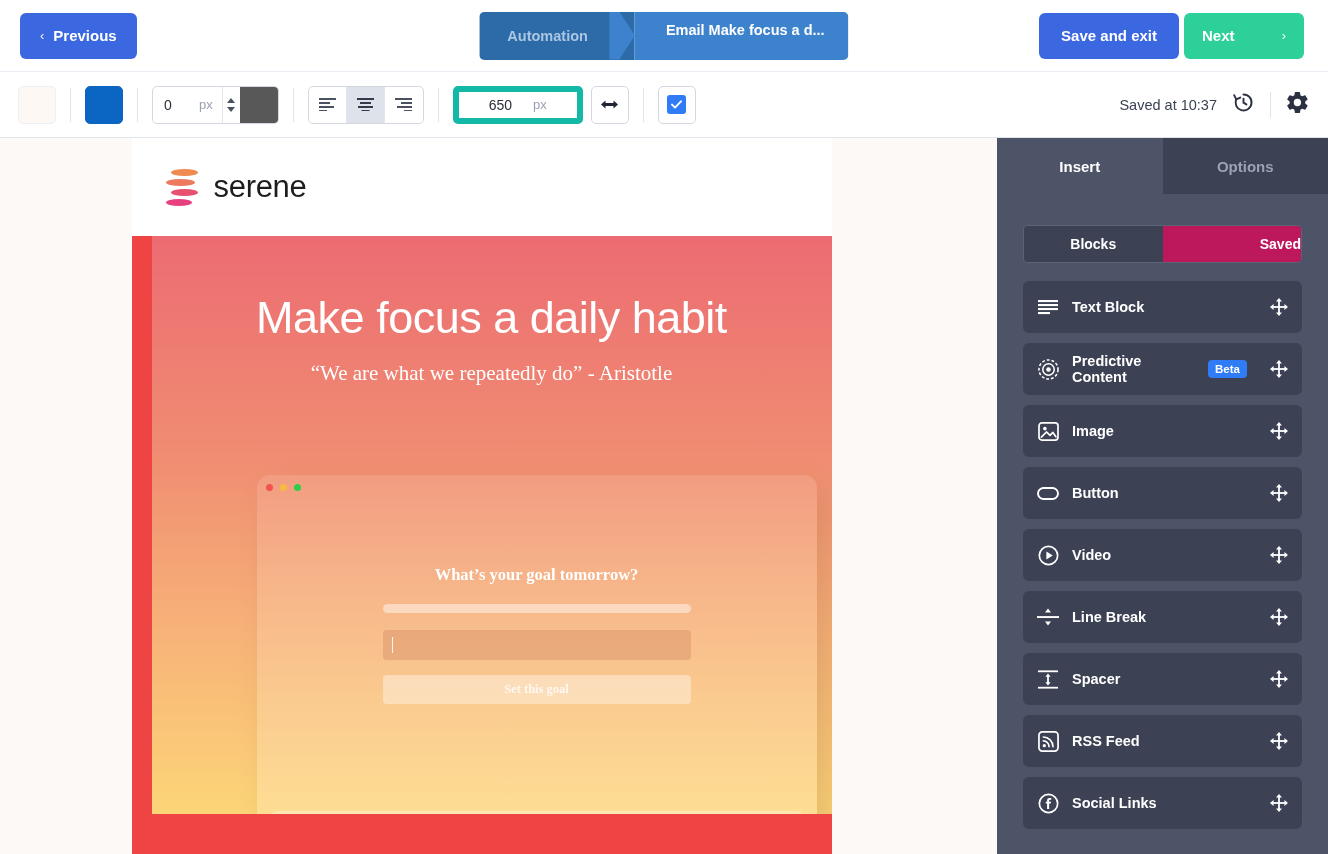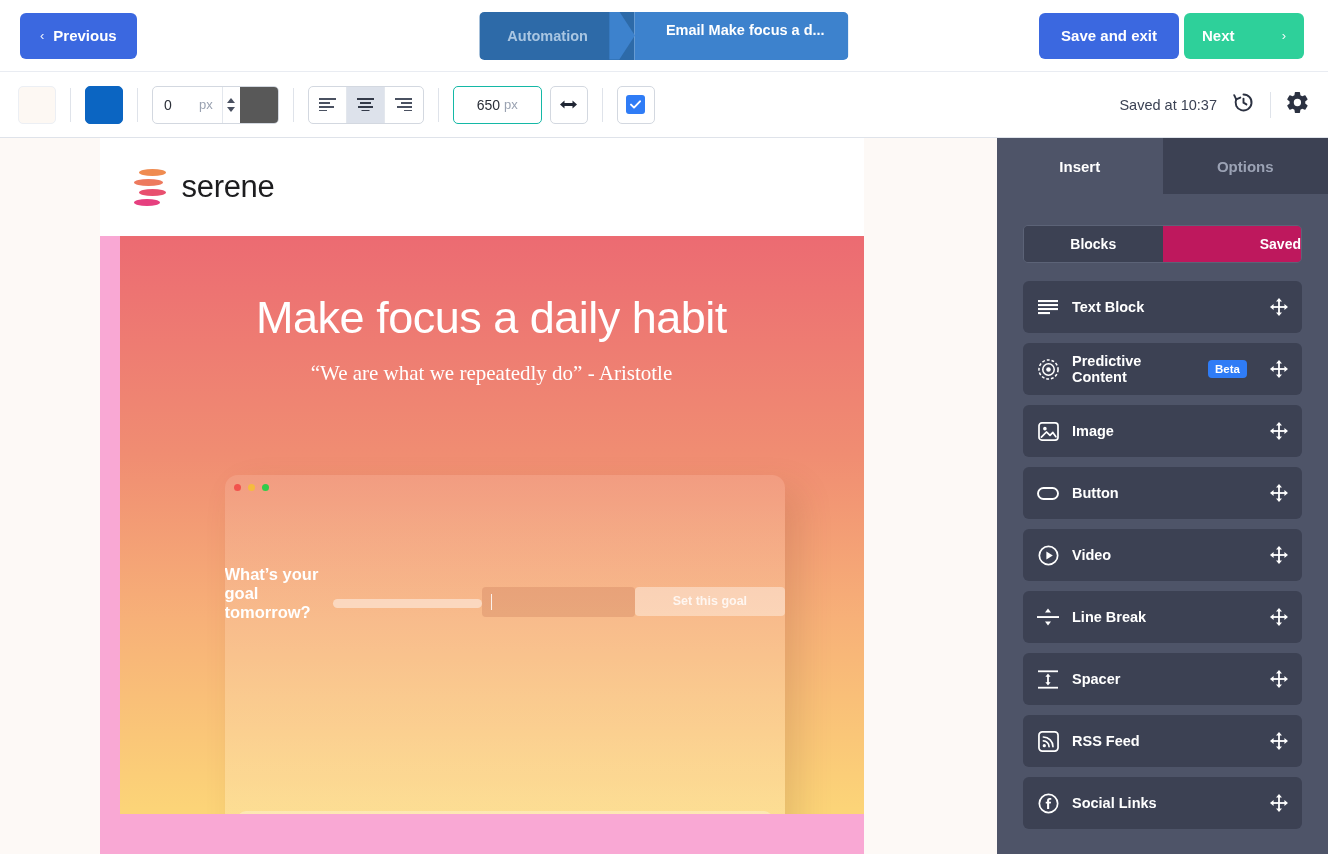--- a/index.html
+++ b/index.html
@@ -125,9 +125,9 @@
   .align-btn svg { display: block; }
 
   .numfield {
-    display: flex; align-items: center; gap: 4px;
-    border: 1px solid #14b8a6; border-radius: 5px;
-    height: 38px; padding: 0 23px; background: #fff;
+    display: flex; align-items: center; gap: 21px;
+    border: 6px solid #14b8a6; border-radius: 5px;
+    height: 38px; padding: 0 30px; background: #fff;
   }
   .numfield .v { font-size: 14px; color: #2b2f38; }
   .numfield .u { font-size: 13px; color: #9aa2b1; }

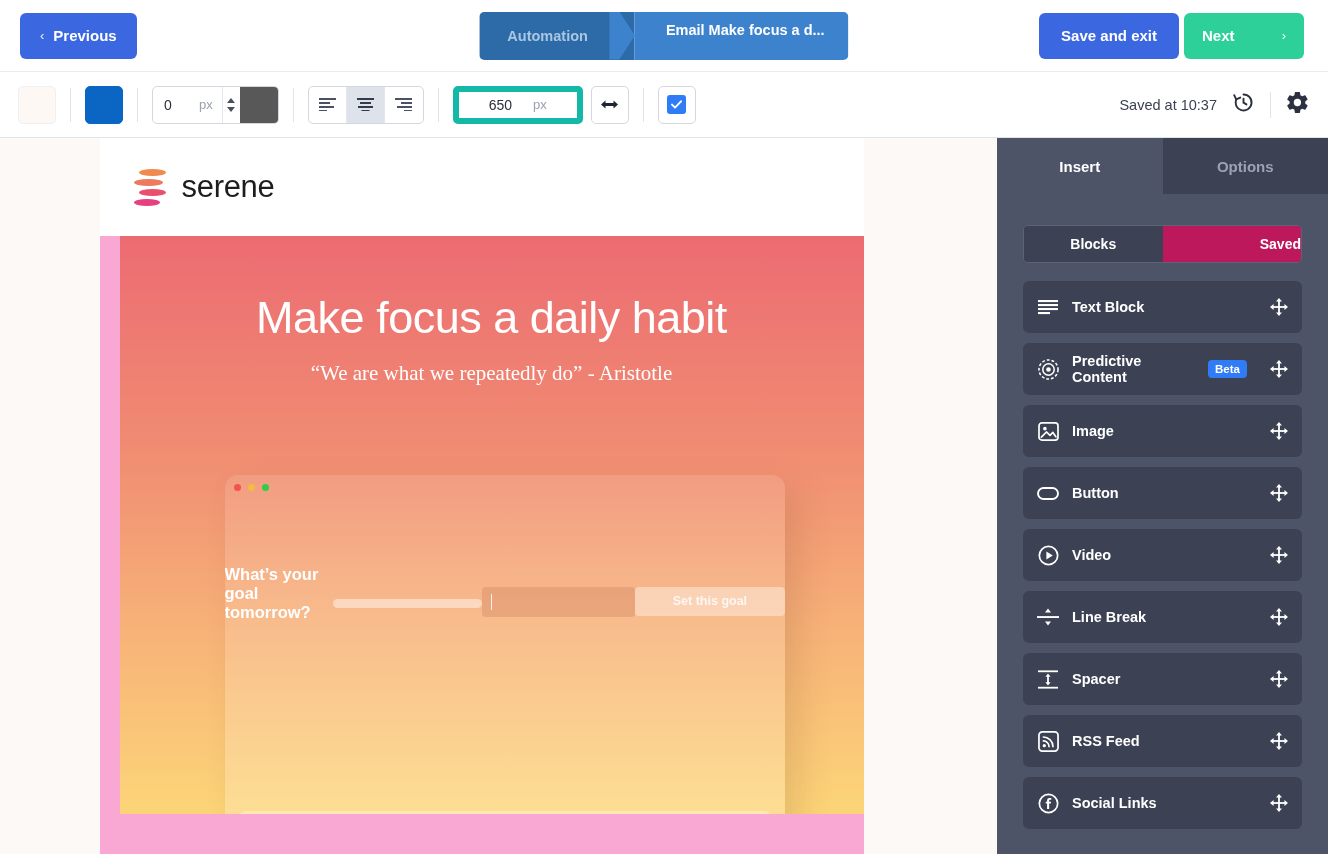--- a/index.html
+++ b/index.html
@@ -162,7 +162,7 @@
     display: flex; justify-content: center;
   }
   .email {
-    width: 764px; background: #f9a8d4; margin-left: -34px;
+    width: 700px; background: #ef4444; margin-left: -34px;
   }
   .email-header {
     height: 98px; display: flex; align-items: center; padding-left: 32px;

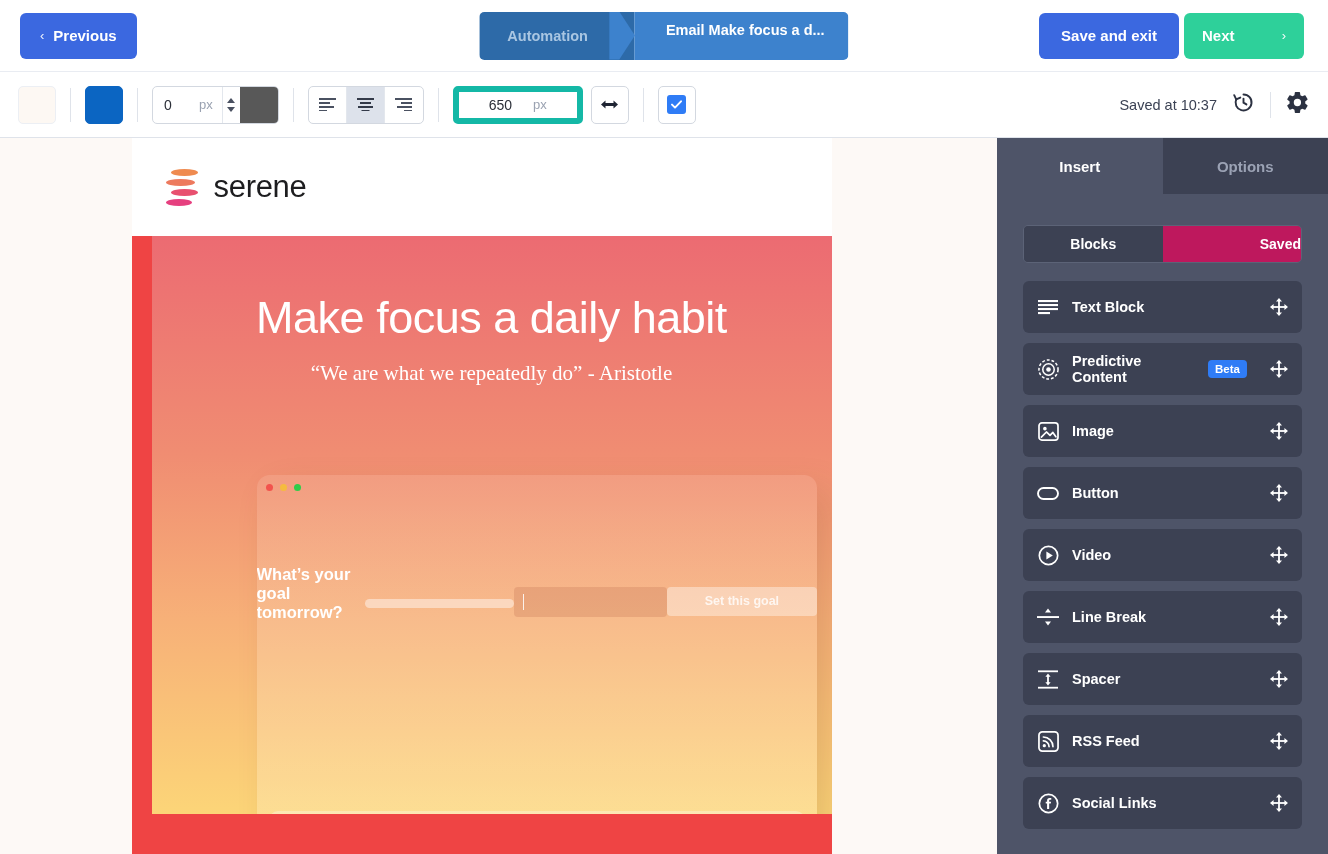--- a/index.html
+++ b/index.html
@@ -204,7 +204,7 @@
   .mockwin-dots { display: flex; gap: 7px; padding: 9px 0 0 9px; }
   .dot { width: 7px; height: 7px; border-radius: 50%; }
   .dot-r { background: #f2534d; } .dot-y { background: #f5bb3f; } .dot-g { background: #30cc4a; }
-  .mock-inner { display: flex; flex-direction: row; align-items: center; padding-top: 74px; }
+  .mock-inner { display: flex; flex-direction: column; align-items: center; padding-top: 74px; font-family: Liberation Serif, serif; }
   .mock-q { font-size: 16.5px; font-weight: bold; color: #ffffff; }
   .mock-bar {
     width: 308px; height: 9px; border-radius: 5px;

